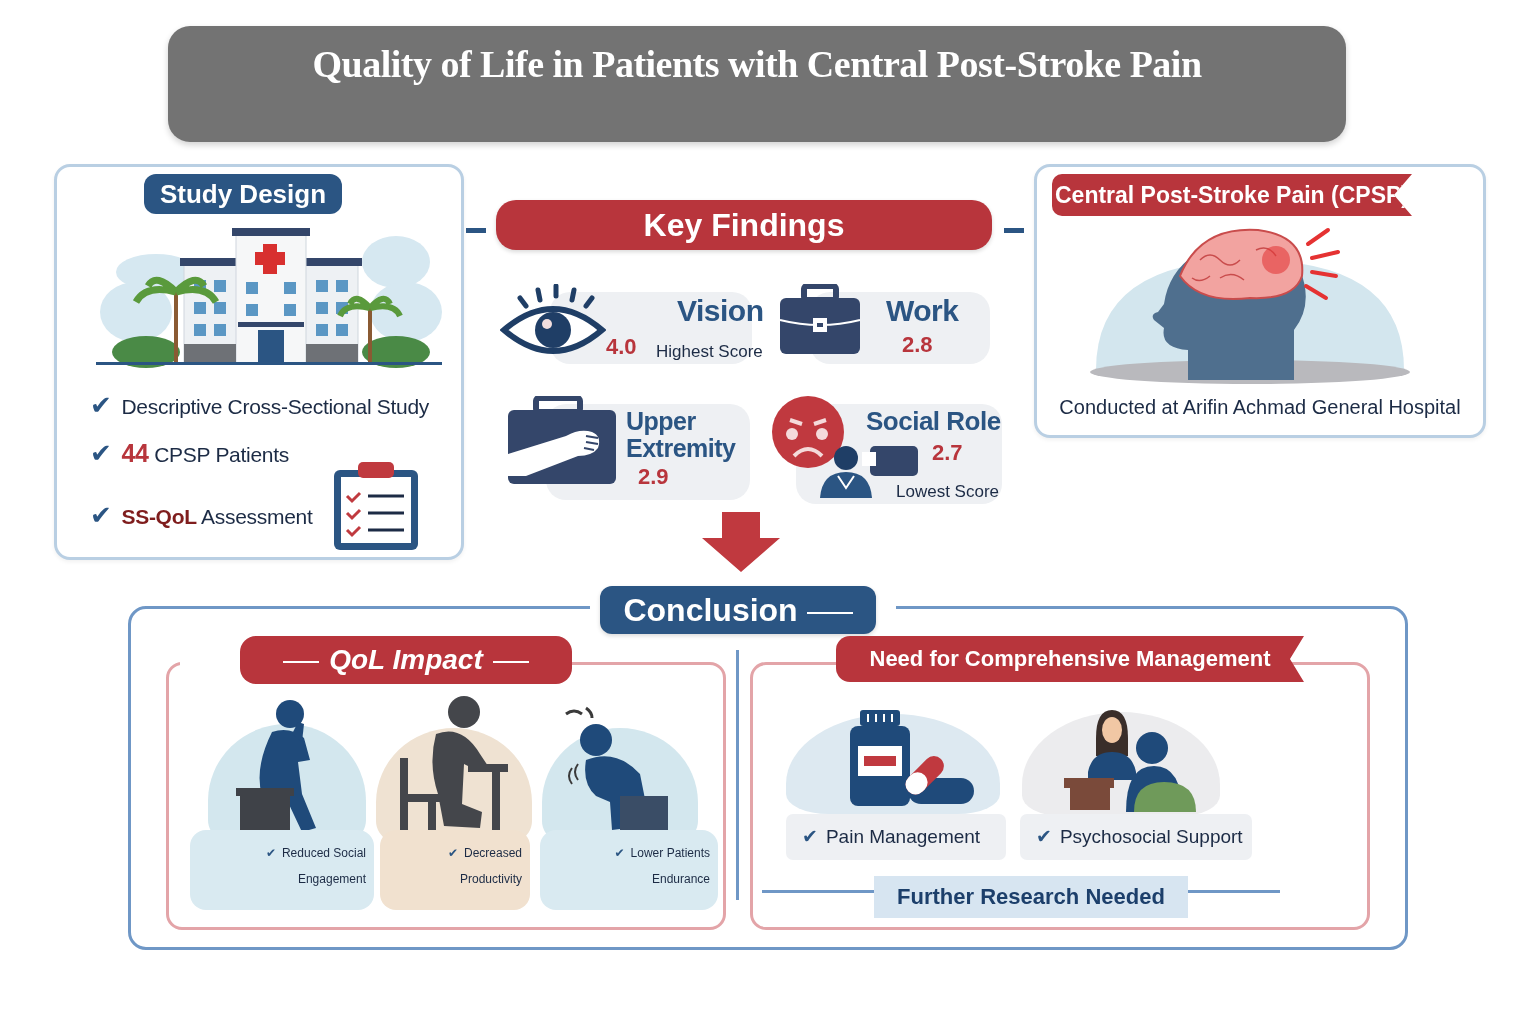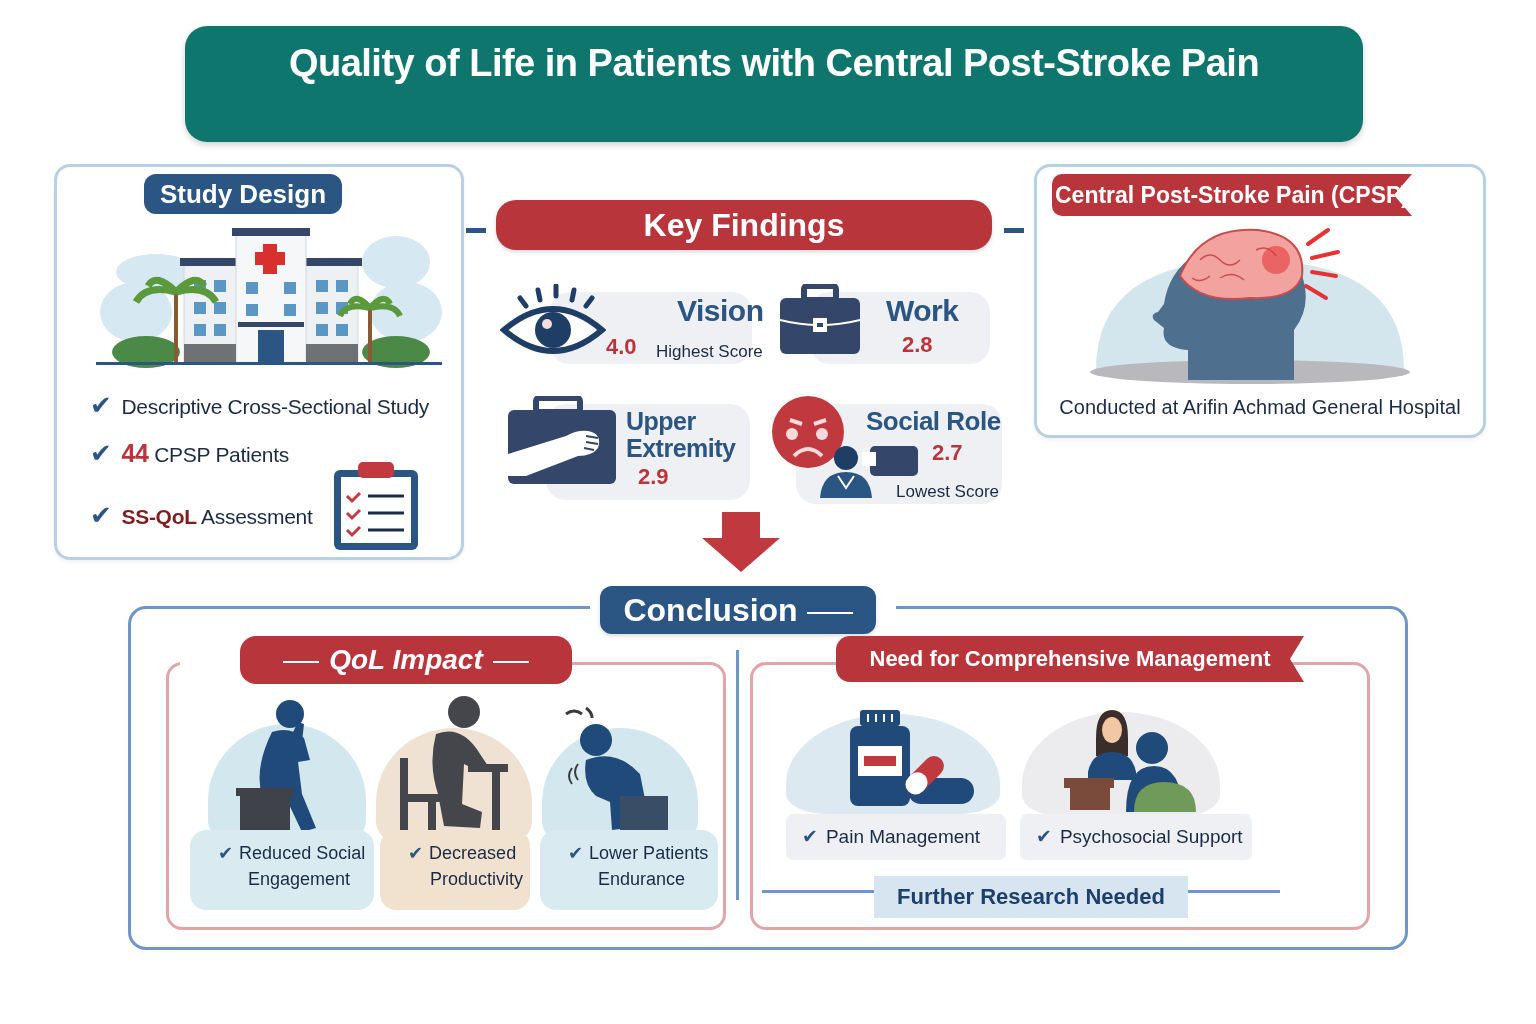--- a/index.html
+++ b/index.html
@@ -9,8 +9,8 @@
   .abs { position: absolute; }
 
   
-  #title-banner { left: 185px; top: 26px; width: 1178px; height: 116px; background: #0f766e;
-    border-radius: 22px; box-shadow: 0 3px 6px rgba(0,0,0,0.18); color: #fff; text-align: center; }
+  #title-banner { left: 168px; top: 26px; width: 1178px; height: 116px; background: #737373;
+    border-radius: 22px; box-shadow: 0 3px 6px rgba(0,0,0,0.18); color: #fff; text-align: center; font-family: Liberation Serif, serif; }
   #title-line1 { position: absolute; left: 0; right: 0; top: 16px; font-size: 38px; font-weight: bold; letter-spacing: -0.5px; }
   #title-line2 { position: absolute; left: 0; right: 0; top: 66px; font-size: 31px; font-weight: bold; letter-spacing: -0.5px; }
 

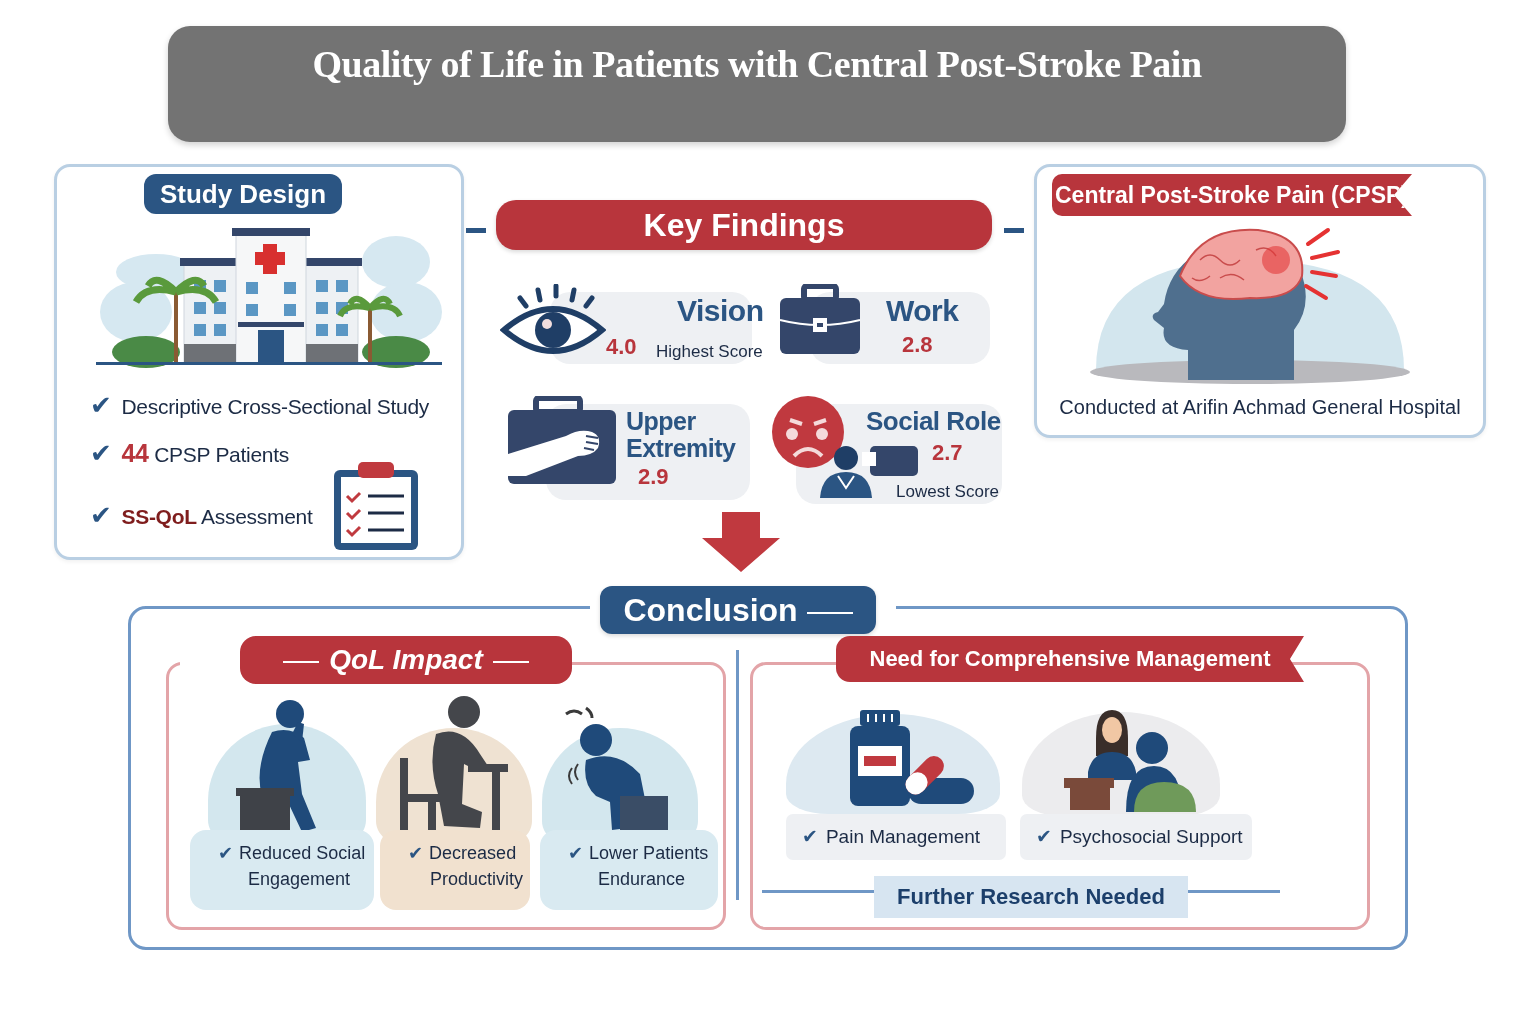--- a/index.html
+++ b/index.html
@@ -62,7 +62,7 @@
   #divider { left: 736px; top: 650px; width: 3px; height: 250px; background: #6f97c6; }
 
   .impact-blob { border-radius: 50% 50% 30% 30% / 60% 60% 25% 25%; }
-  .impact-card { border-radius: 16px; font-size: 18px; color: #1c2b45; line-height: 26px; padding: 10px 8px 0 28px; }
+  .impact-card { border-radius: 16px; font-size: 12px; color: #1c2b45; line-height: 26px; padding: 10px 8px 0 28px; text-align: right; }
   .impact-card .chk { color: #2b5583; font-weight: bold; margin-right: 6px; }
 
   .mgmt-blob { border-radius: 50% 50% 20% 20% / 70% 70% 20% 20%; background: #dde9f1; }

